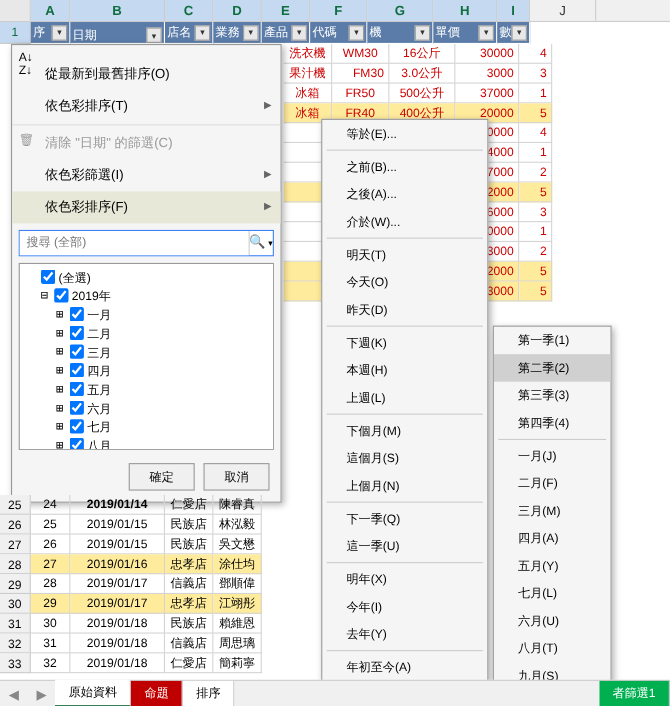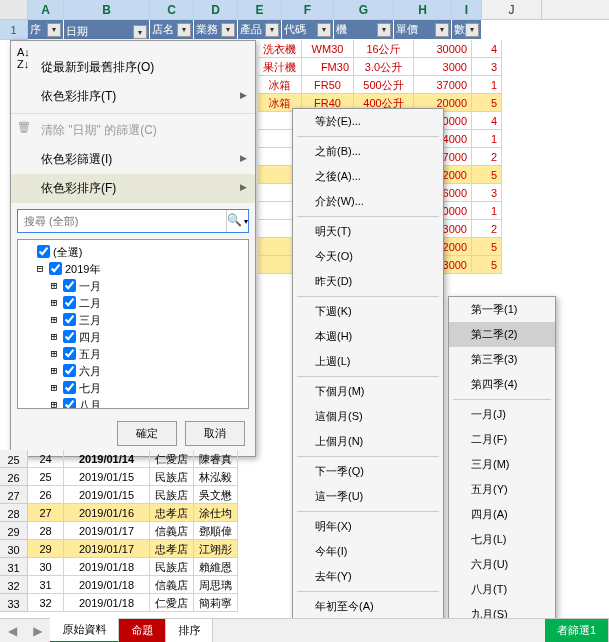--- a/index.html
+++ b/index.html
@@ -320,8 +320,8 @@
     <div class="sm-item">一月(J)</div>
     <div class="sm-item">二月(F)</div>
     <div class="sm-item">三月(M)</div>
+    <div class="sm-item">四月(A)</div>
     <div class="sm-item">五月(Y)</div>
-    <div class="sm-item">四月(A)</div>
     <div class="sm-item">七月(L)</div>
     <div class="sm-item">六月(U)</div>
     <div class="sm-item">八月(T)</div>

